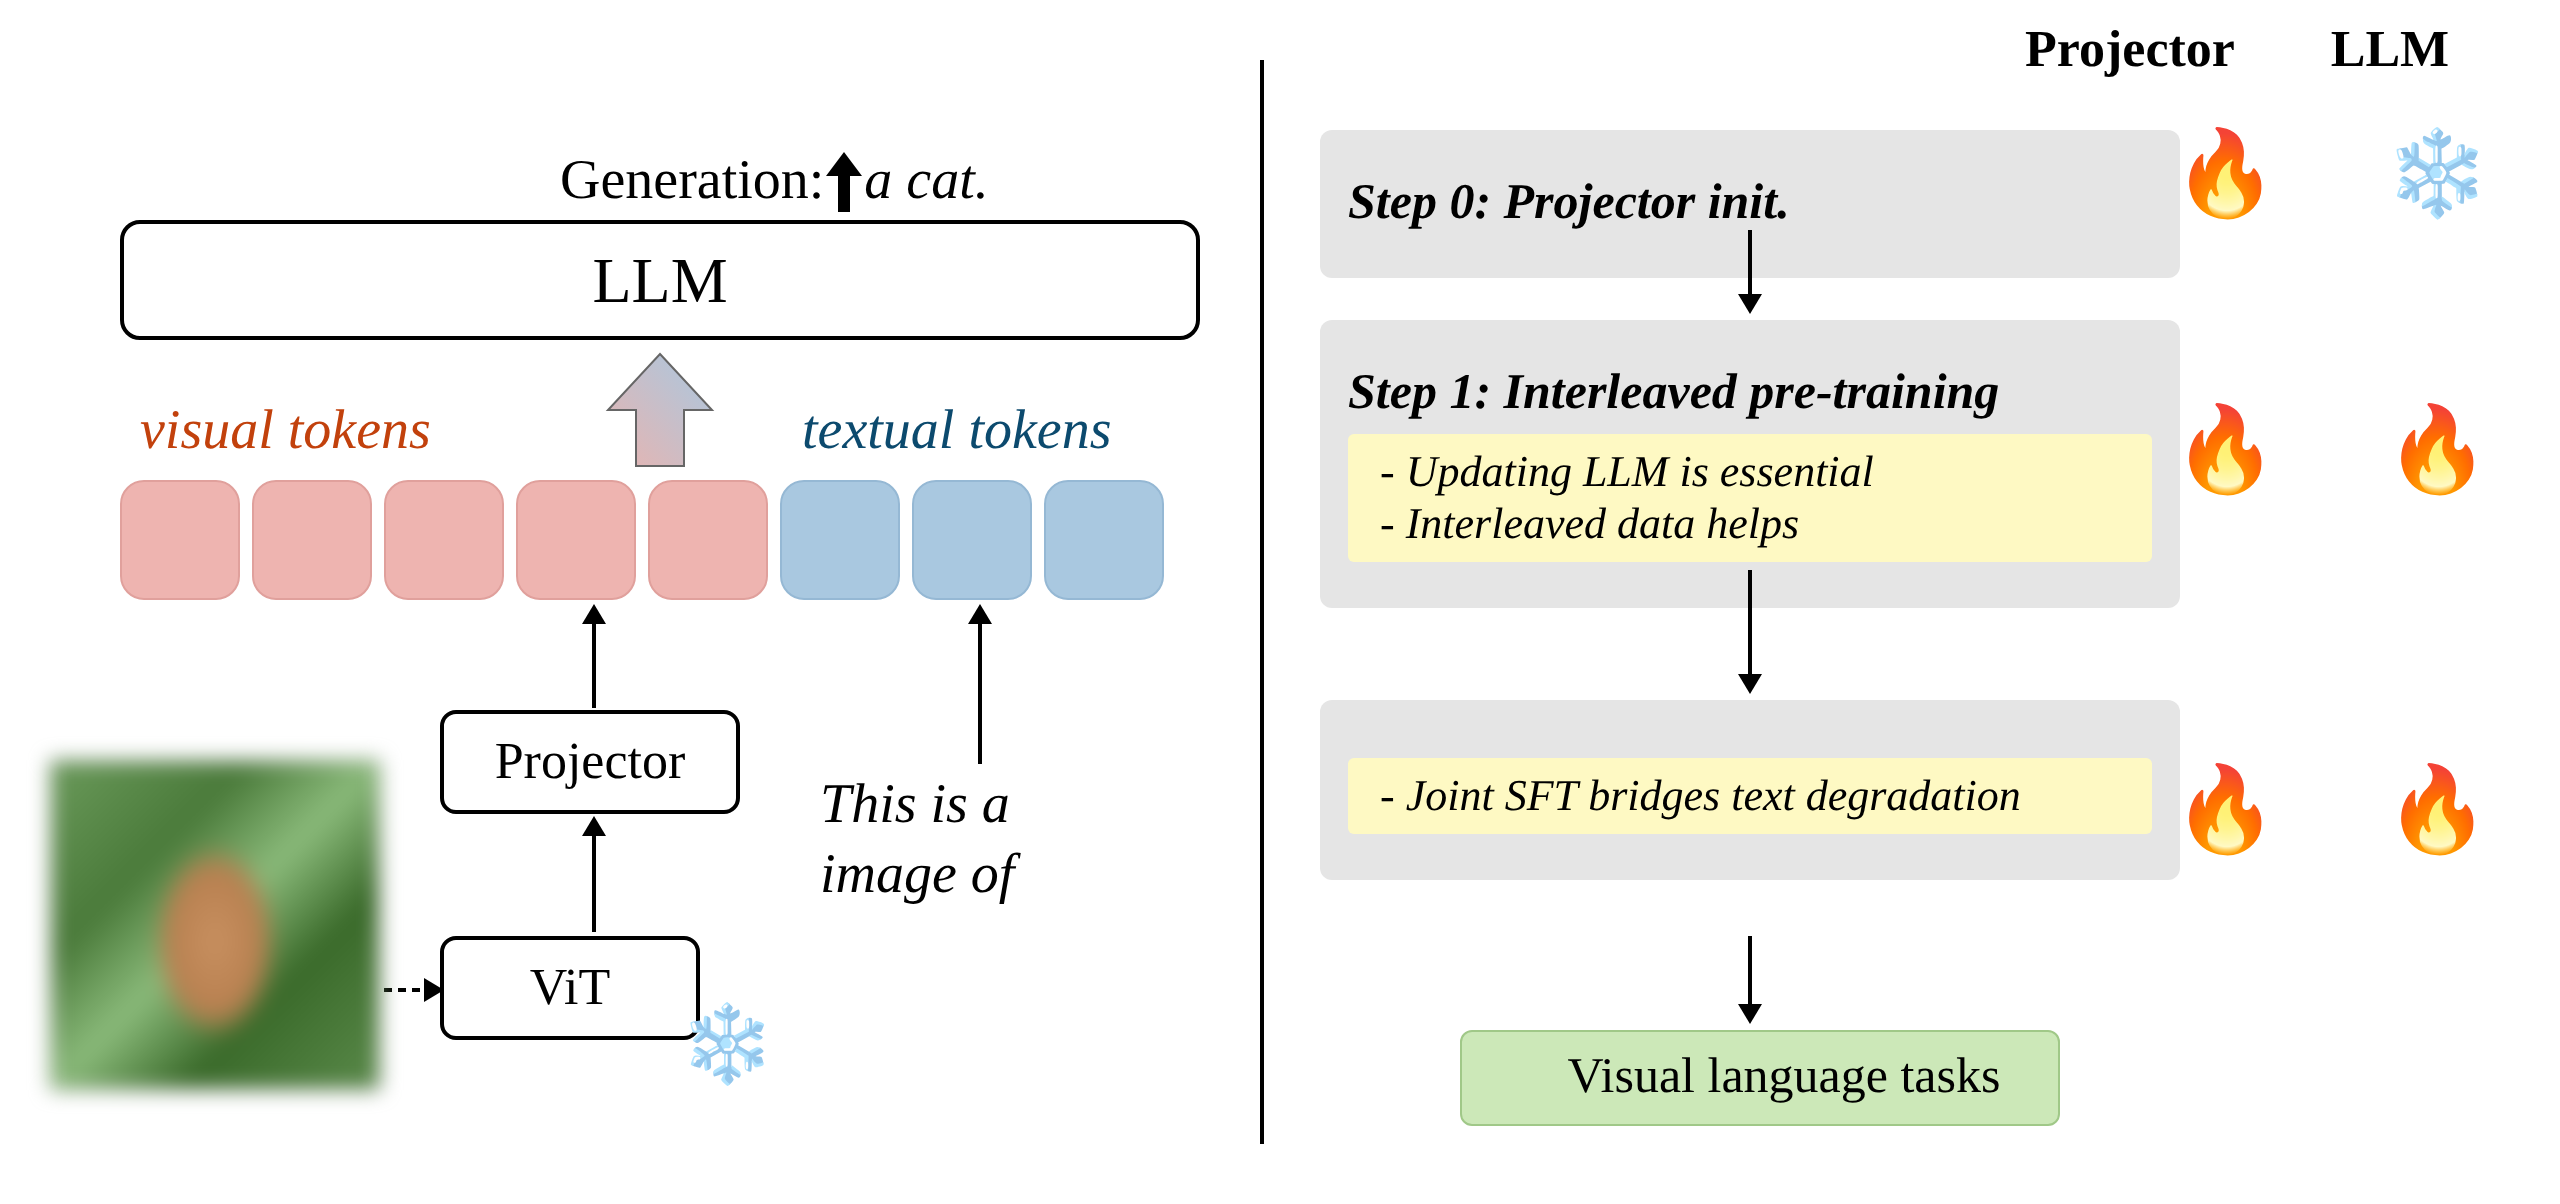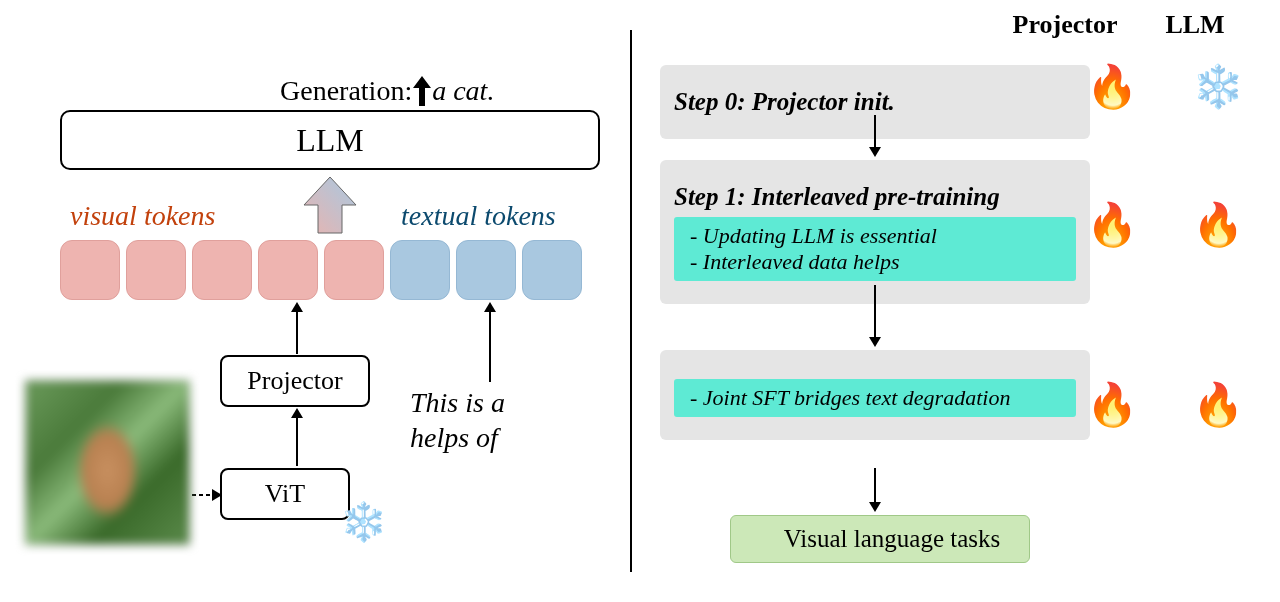--- a/index.html
+++ b/index.html
@@ -180,7 +180,7 @@
     font-size: 25px;
   }
   .step-body {
-    background: #5eead4;
+    background: #fef9c3;
     margin-top: 6px;
     padding: 6px 12px;
     font-style: italic;

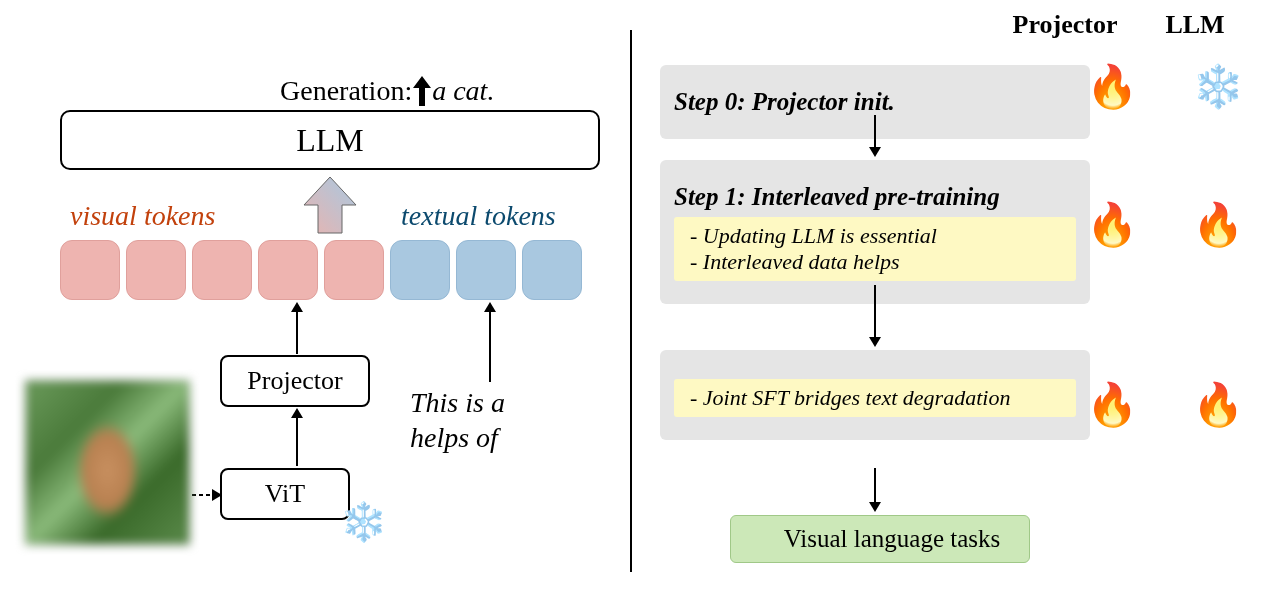--- a/index.html
+++ b/index.html
@@ -299,7 +299,7 @@
 
   <div class="prompt-text">
     <span>This is a</span><br>
-    <span>helps of</span>
+    <span>image of</span>
   </div>
 
 </div>

